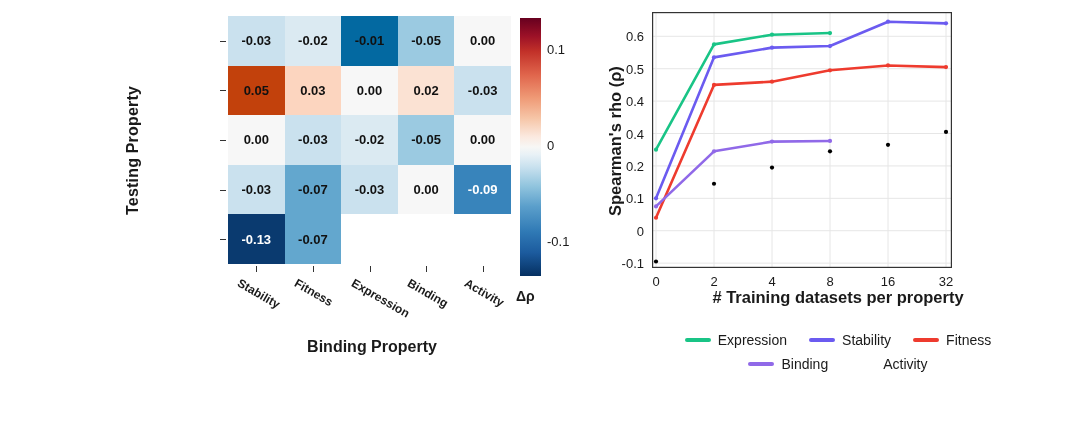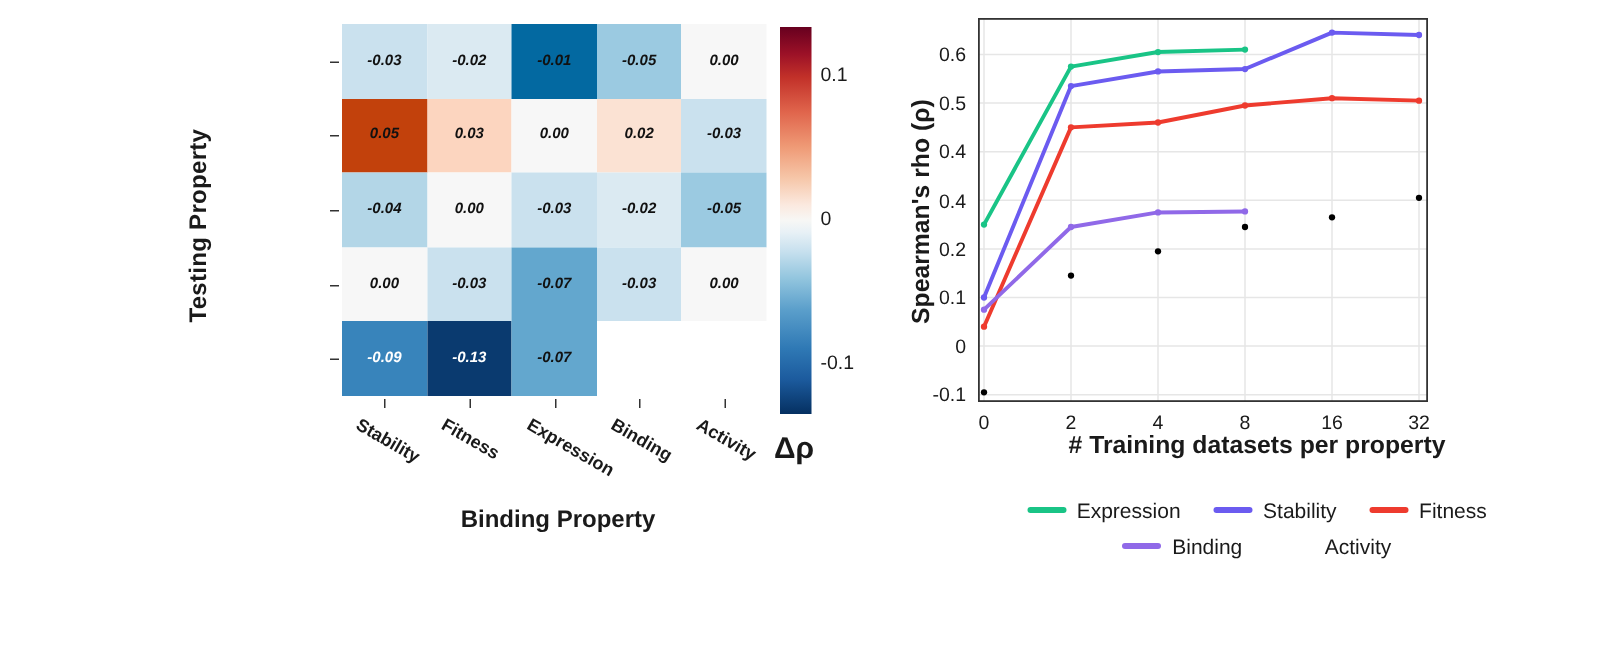--- a/index.html
+++ b/index.html
@@ -18,7 +18,7 @@
   #hm-grid{position:absolute;left:228px;top:16px;width:283px;height:248px;
       display:grid;grid-template-columns:repeat(5,1fr);grid-template-rows:repeat(5,1fr);}
   .hm-cell{display:flex;align-items:center;justify-content:center;
-      font-size:10px;font-weight:bold;line-height:1;font-style:italic;}
+      font-size:13px;font-weight:bold;line-height:1;}
   .hm-ytick-dash{position:absolute;width:6px;height:1px;background:#333;}
   .hm-xtick{position:absolute;top:0;font-size:12px;font-weight:600;color:#1a1a1a;
       white-space:nowrap;transform-origin:0 0;transform:rotate(30deg);}

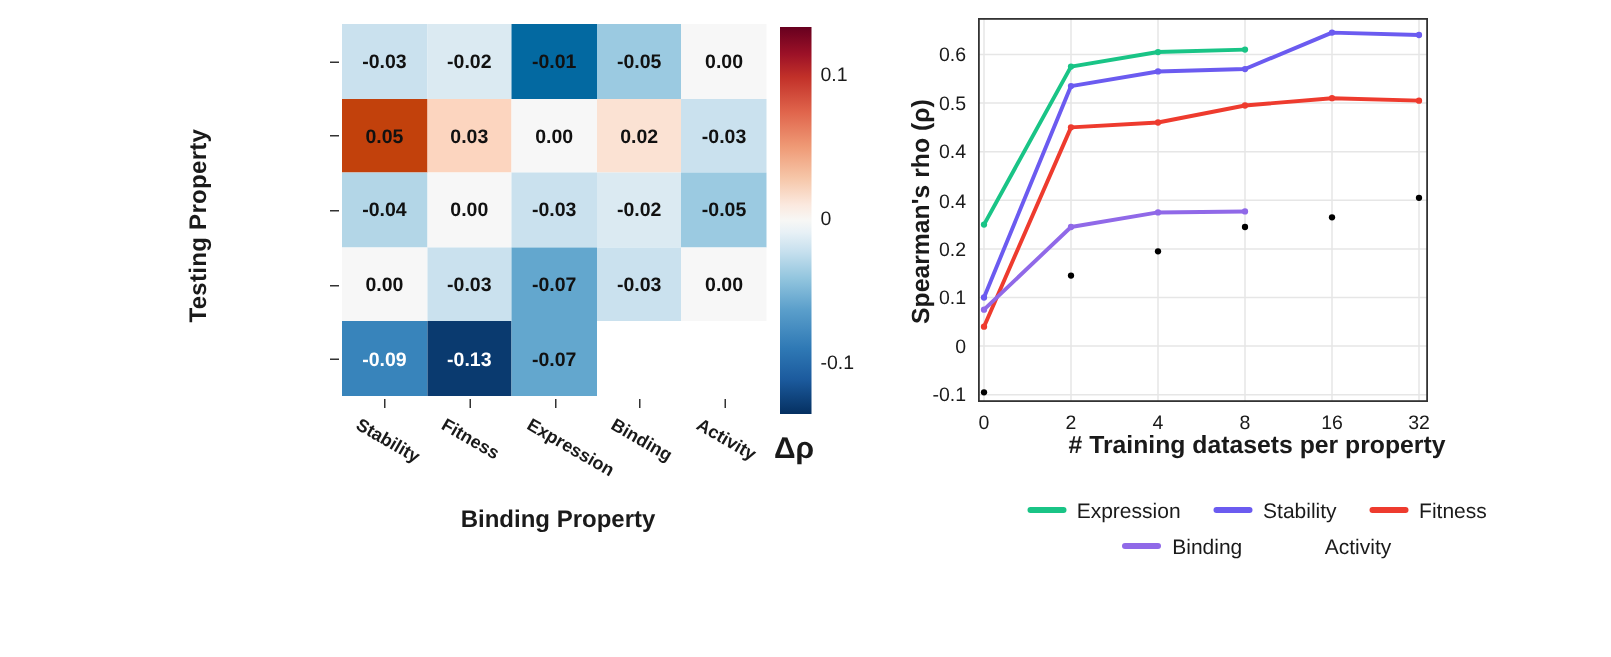--- a/index.html
+++ b/index.html
@@ -99,7 +99,6 @@
         <div class="hm-cell" style="background: rgb(247, 247, 247); color: rgb(17, 17, 17);">0.00</div>
         <div class="hm-cell" style="background: rgb(251, 226, 211); color: rgb(17, 17, 17);">0.02</div>
         <div class="hm-cell" style="background: rgb(202, 225, 238); color: rgb(17, 17, 17);">-0.03</div>
-        <div class="hm-cell" style="background: rgb(179, 214, 231); color: rgb(17, 17, 17);">-0.04</div>
         <div class="hm-cell" style="background: rgb(247, 247, 247); color: rgb(17, 17, 17);">0.00</div>
         <div class="hm-cell" style="background: rgb(202, 225, 238); color: rgb(17, 17, 17);">-0.03</div>
         <div class="hm-cell" style="background: rgb(219, 234, 242); color: rgb(17, 17, 17);">-0.02</div>

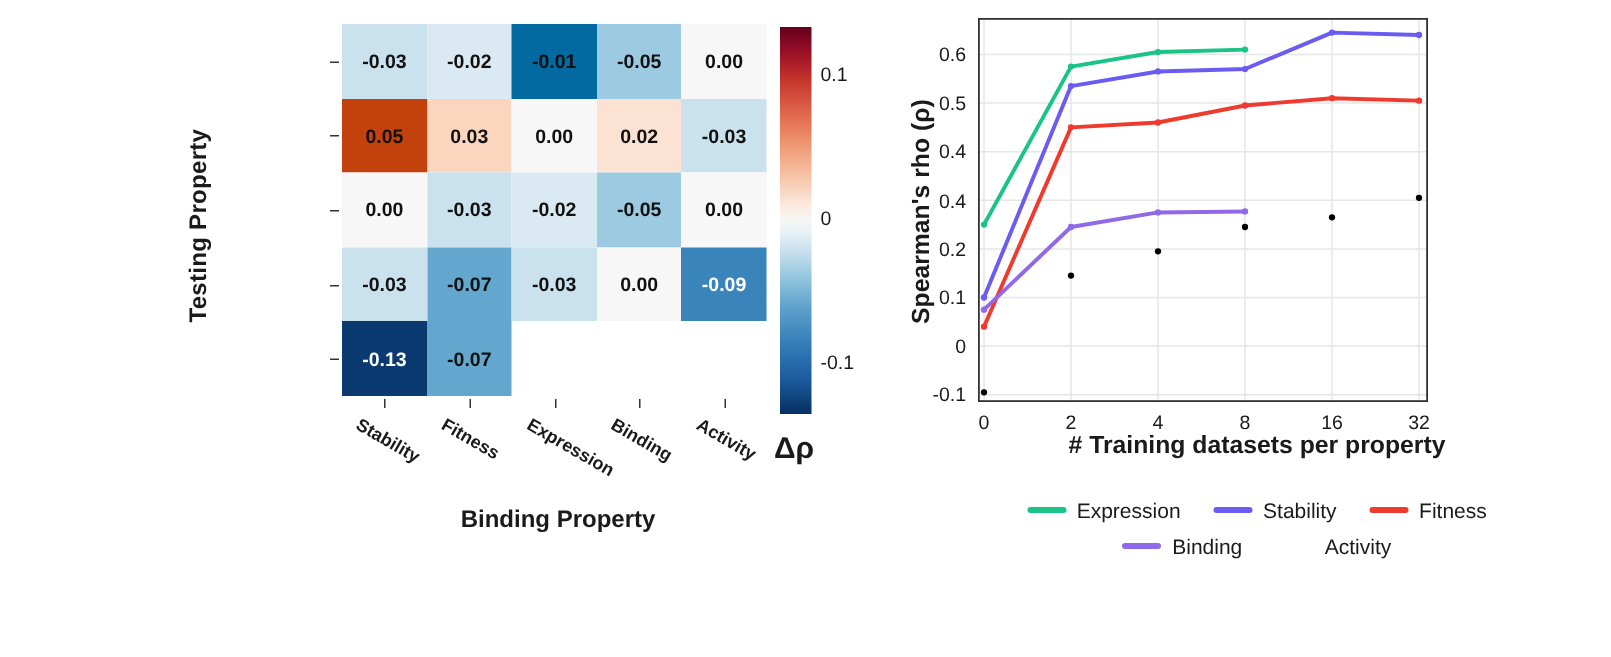--- a/index.html
+++ b/index.html
@@ -32,7 +32,7 @@
         #c7e0ee 42%, #e8f1f6 47%, #f7f7f5 50%, #fbe9df 54%,
         #f6c6a8 61%, #ef9a76 69%, #e0654c 78%, #c23129 87%, #9c1127 93%, #67001f 100%);}
   .cbar-tick{position:absolute;left:31px;font-size:13px;color:#1a1a1a;}
-  #cbar-label{position:absolute;left:0px;top:278px;font-size:20px;font-weight:bold;color:#1a1a1a;}
+  #cbar-label{position:absolute;left:0px;top:278px;font-size:14px;font-weight:bold;color:#1a1a1a;}
 
   
   #panelB{position:absolute;left:600px;top:0;width:474px;height:390px;}

